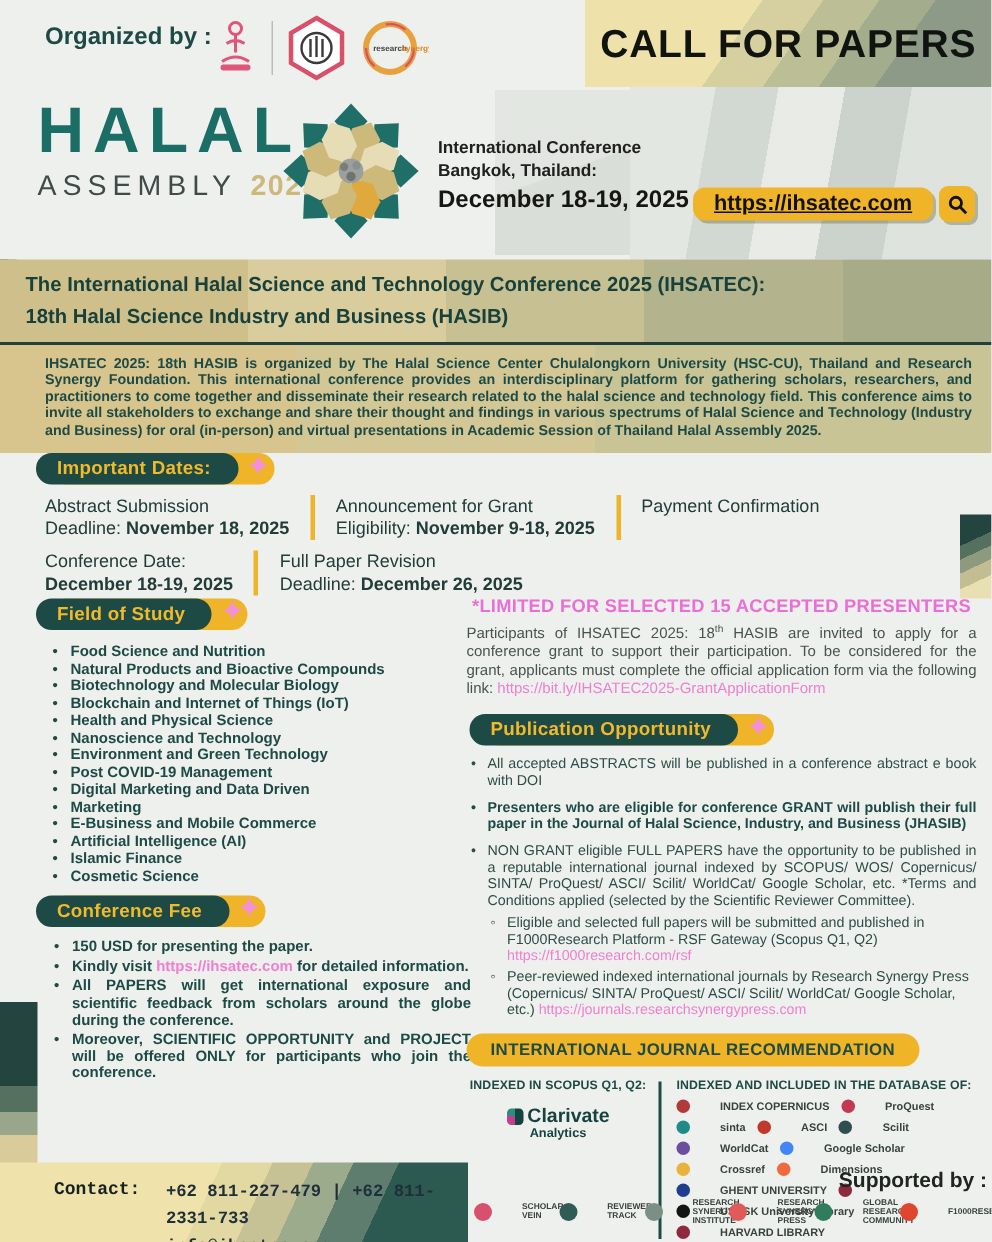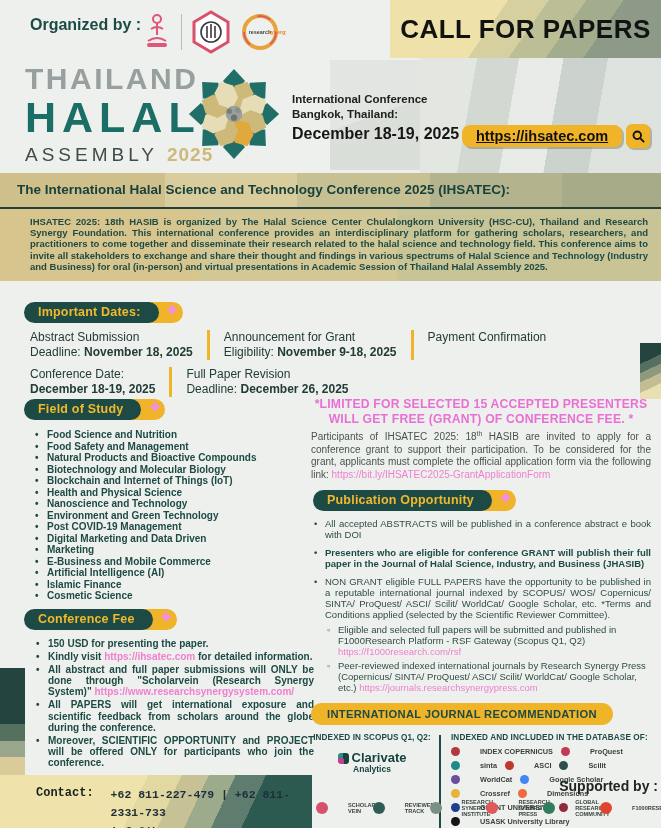--- a/index.html
+++ b/index.html
@@ -163,7 +163,6 @@
   </div>
 
   <div class="abs tha-text">
-    <div class="tha-1">THAILAND</div>
     <div class="tha-2">HALAL</div>
     <div class="tha-3"><span>ASSEMBLY</span> <b>2025</b></div>
   </div>

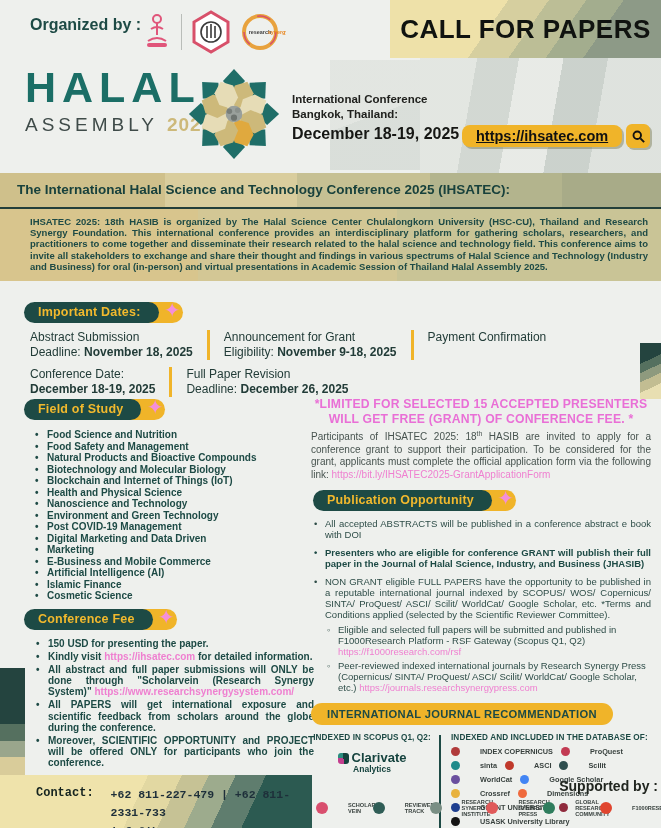--- a/index.html
+++ b/index.html
@@ -212,6 +212,7 @@
   <div class="abs banner">
     <div class="banner-top">
       <div>The International Halal Science and Technology Conference 2025 (IHSATEC):</div>
+      <div>18th Halal Science Industry and Business (HASIB)</div>
     </div>
     <div class="banner-desc">IHSATEC 2025: 18th HASIB is organized by The Halal Science Center Chulalongkorn University (HSC-CU), Thailand and Research Synergy Foundation. This international conference provides an interdisciplinary platform for gathering scholars, researchers, and practitioners to come together and disseminate their research related to the halal science and technology field. This conference aims to invite all stakeholders to exchange and share their thought and findings in various spectrums of Halal Science and Technology (Industry and Business) for oral (in-person) and virtual presentations in Academic Session of Thailand Halal Assembly 2025.</div>
   </div>

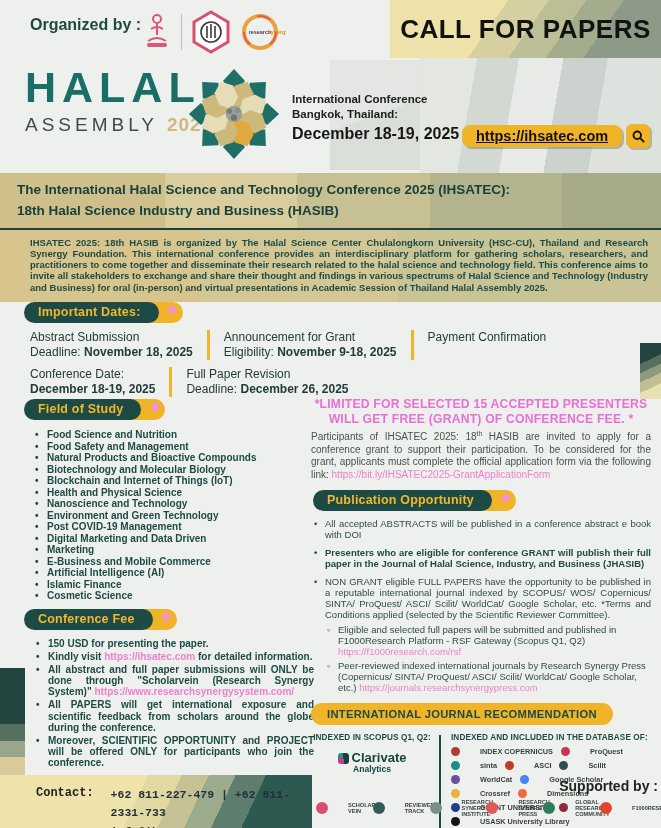--- a/index.html
+++ b/index.html
@@ -290,7 +290,6 @@
 
   <div class="abs right-col">
     <div class="grant-head">*LIMITED FOR SELECTED 15 ACCEPTED PRESENTERS</div>
-    <div class="grant-head">WILL GET FREE (GRANT) OF CONFERENCE FEE. *</div>
     <div class="grant-body"><span>Participants of IHSATEC 2025: 18</span><sup>th</sup><span> HASIB are invited to apply for a conference grant to support their participation. To be considered for the grant, applicants must complete the official application form via the following link: </span><span class="link">https://bit.ly/IHSATEC2025-GrantApplicationForm</span></div>
 
     <div class="sec-pill pub-pill">

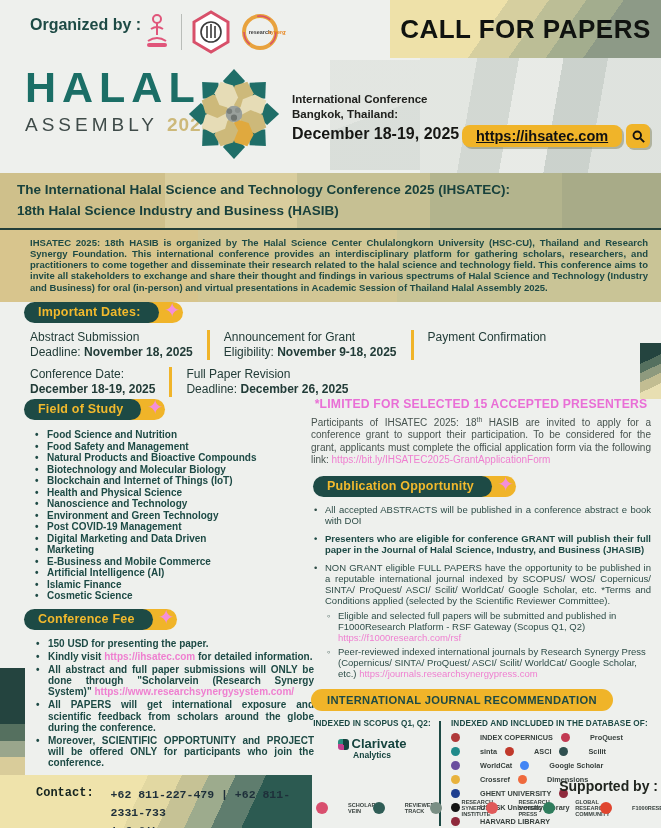--- a/index.html
+++ b/index.html
@@ -258,7 +258,6 @@
     </div>
     <ul class="fos-list">
         <li>Food Science and Nutrition</li>
-        <li>Food Safety and Management</li>
         <li>Natural Products and Bioactive Compounds</li>
         <li>Biotechnology and Molecular Biology</li>
         <li>Blockchain and Internet of Things (IoT)</li>

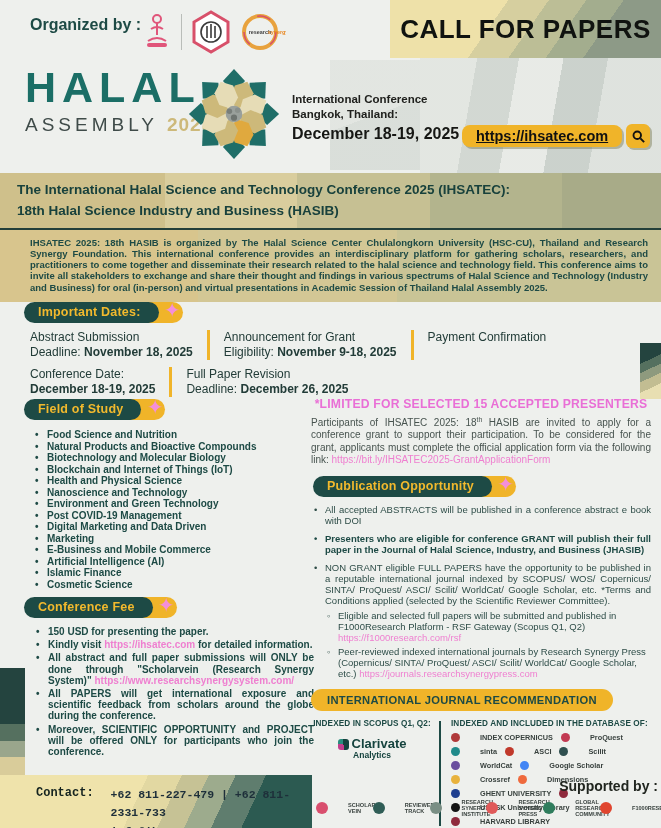--- a/index.html
+++ b/index.html
@@ -281,7 +281,6 @@
     <ul class="fee-list">
         <li><span>150 USD for presenting the paper.</span></li>
         <li><span>Kindly visit </span><span class="link">https://ihsatec.com</span><span> for detailed information.</span></li>
-        <li><span>All abstract and full paper submissions will ONLY be done through "Scholarvein (Research Synergy System)" </span><span class="link">https://www.researchsynergysystem.com/</span></li>
         <li><span>All PAPERS will get international exposure and scientific feedback from scholars around the globe during the conference.</span></li>
         <li><span>Moreover, SCIENTIFIC OPPORTUNITY and PROJECT will be offered ONLY for participants who join the conference.</span></li>
       </ul>

